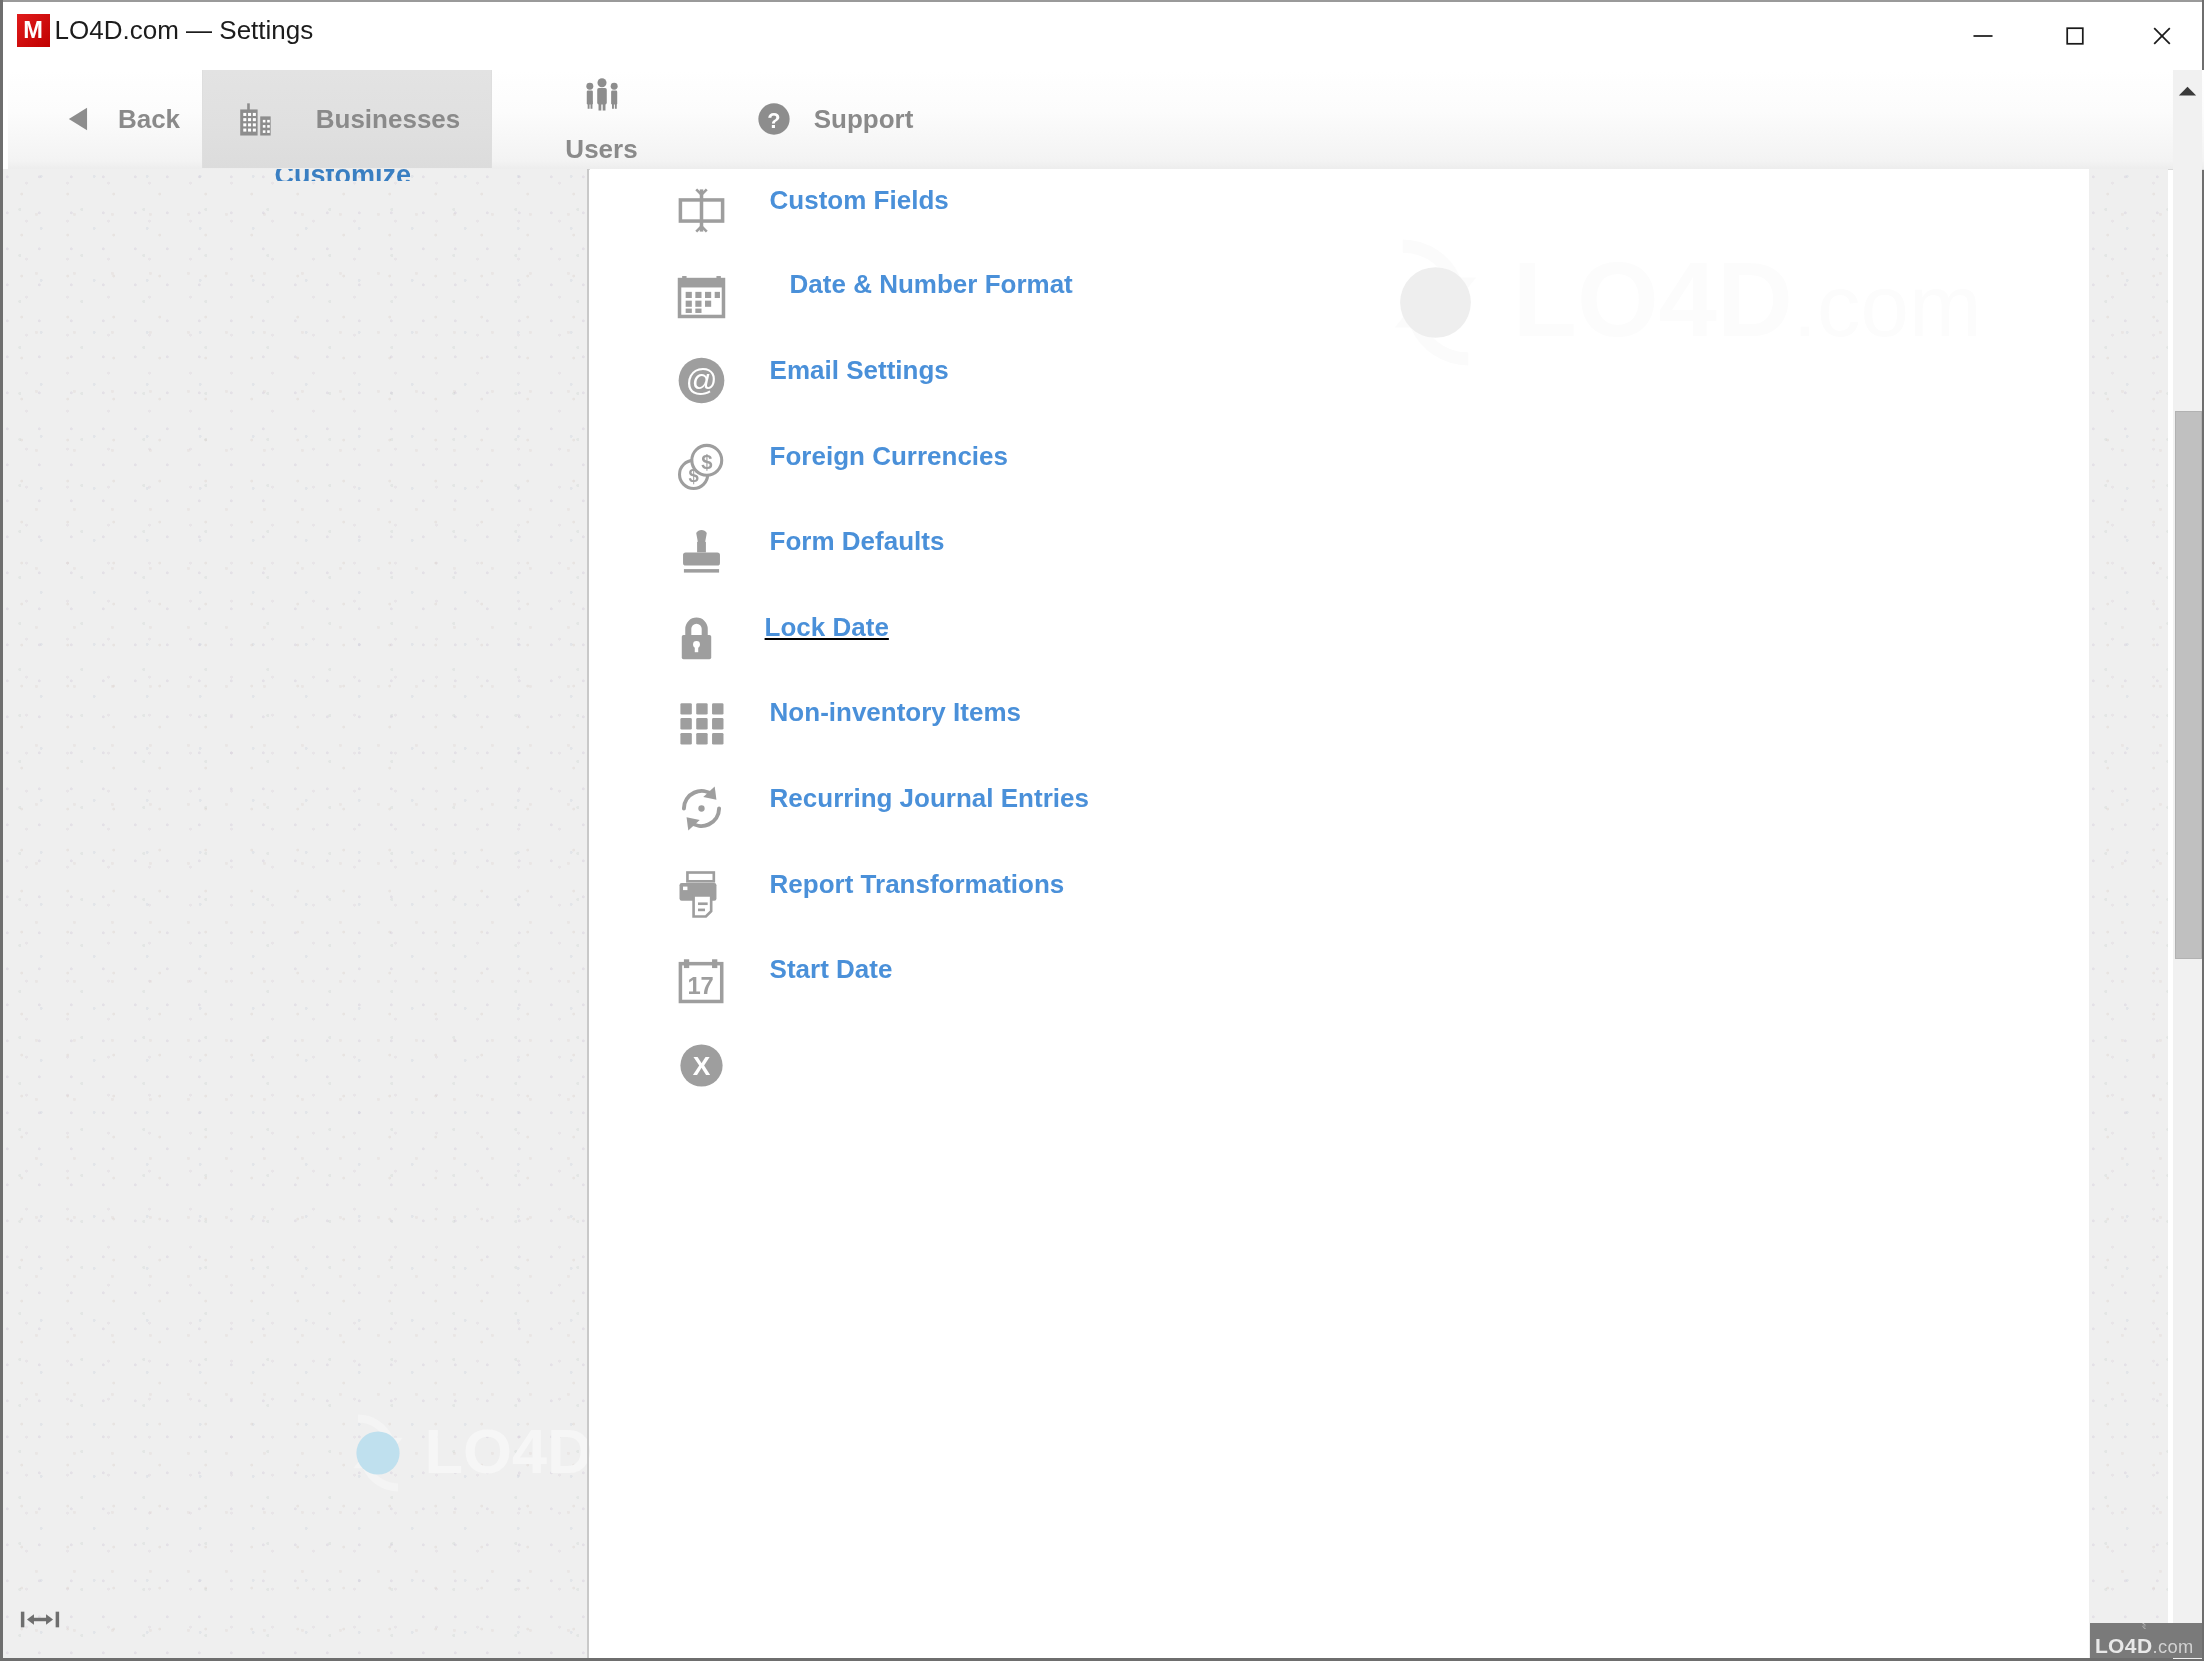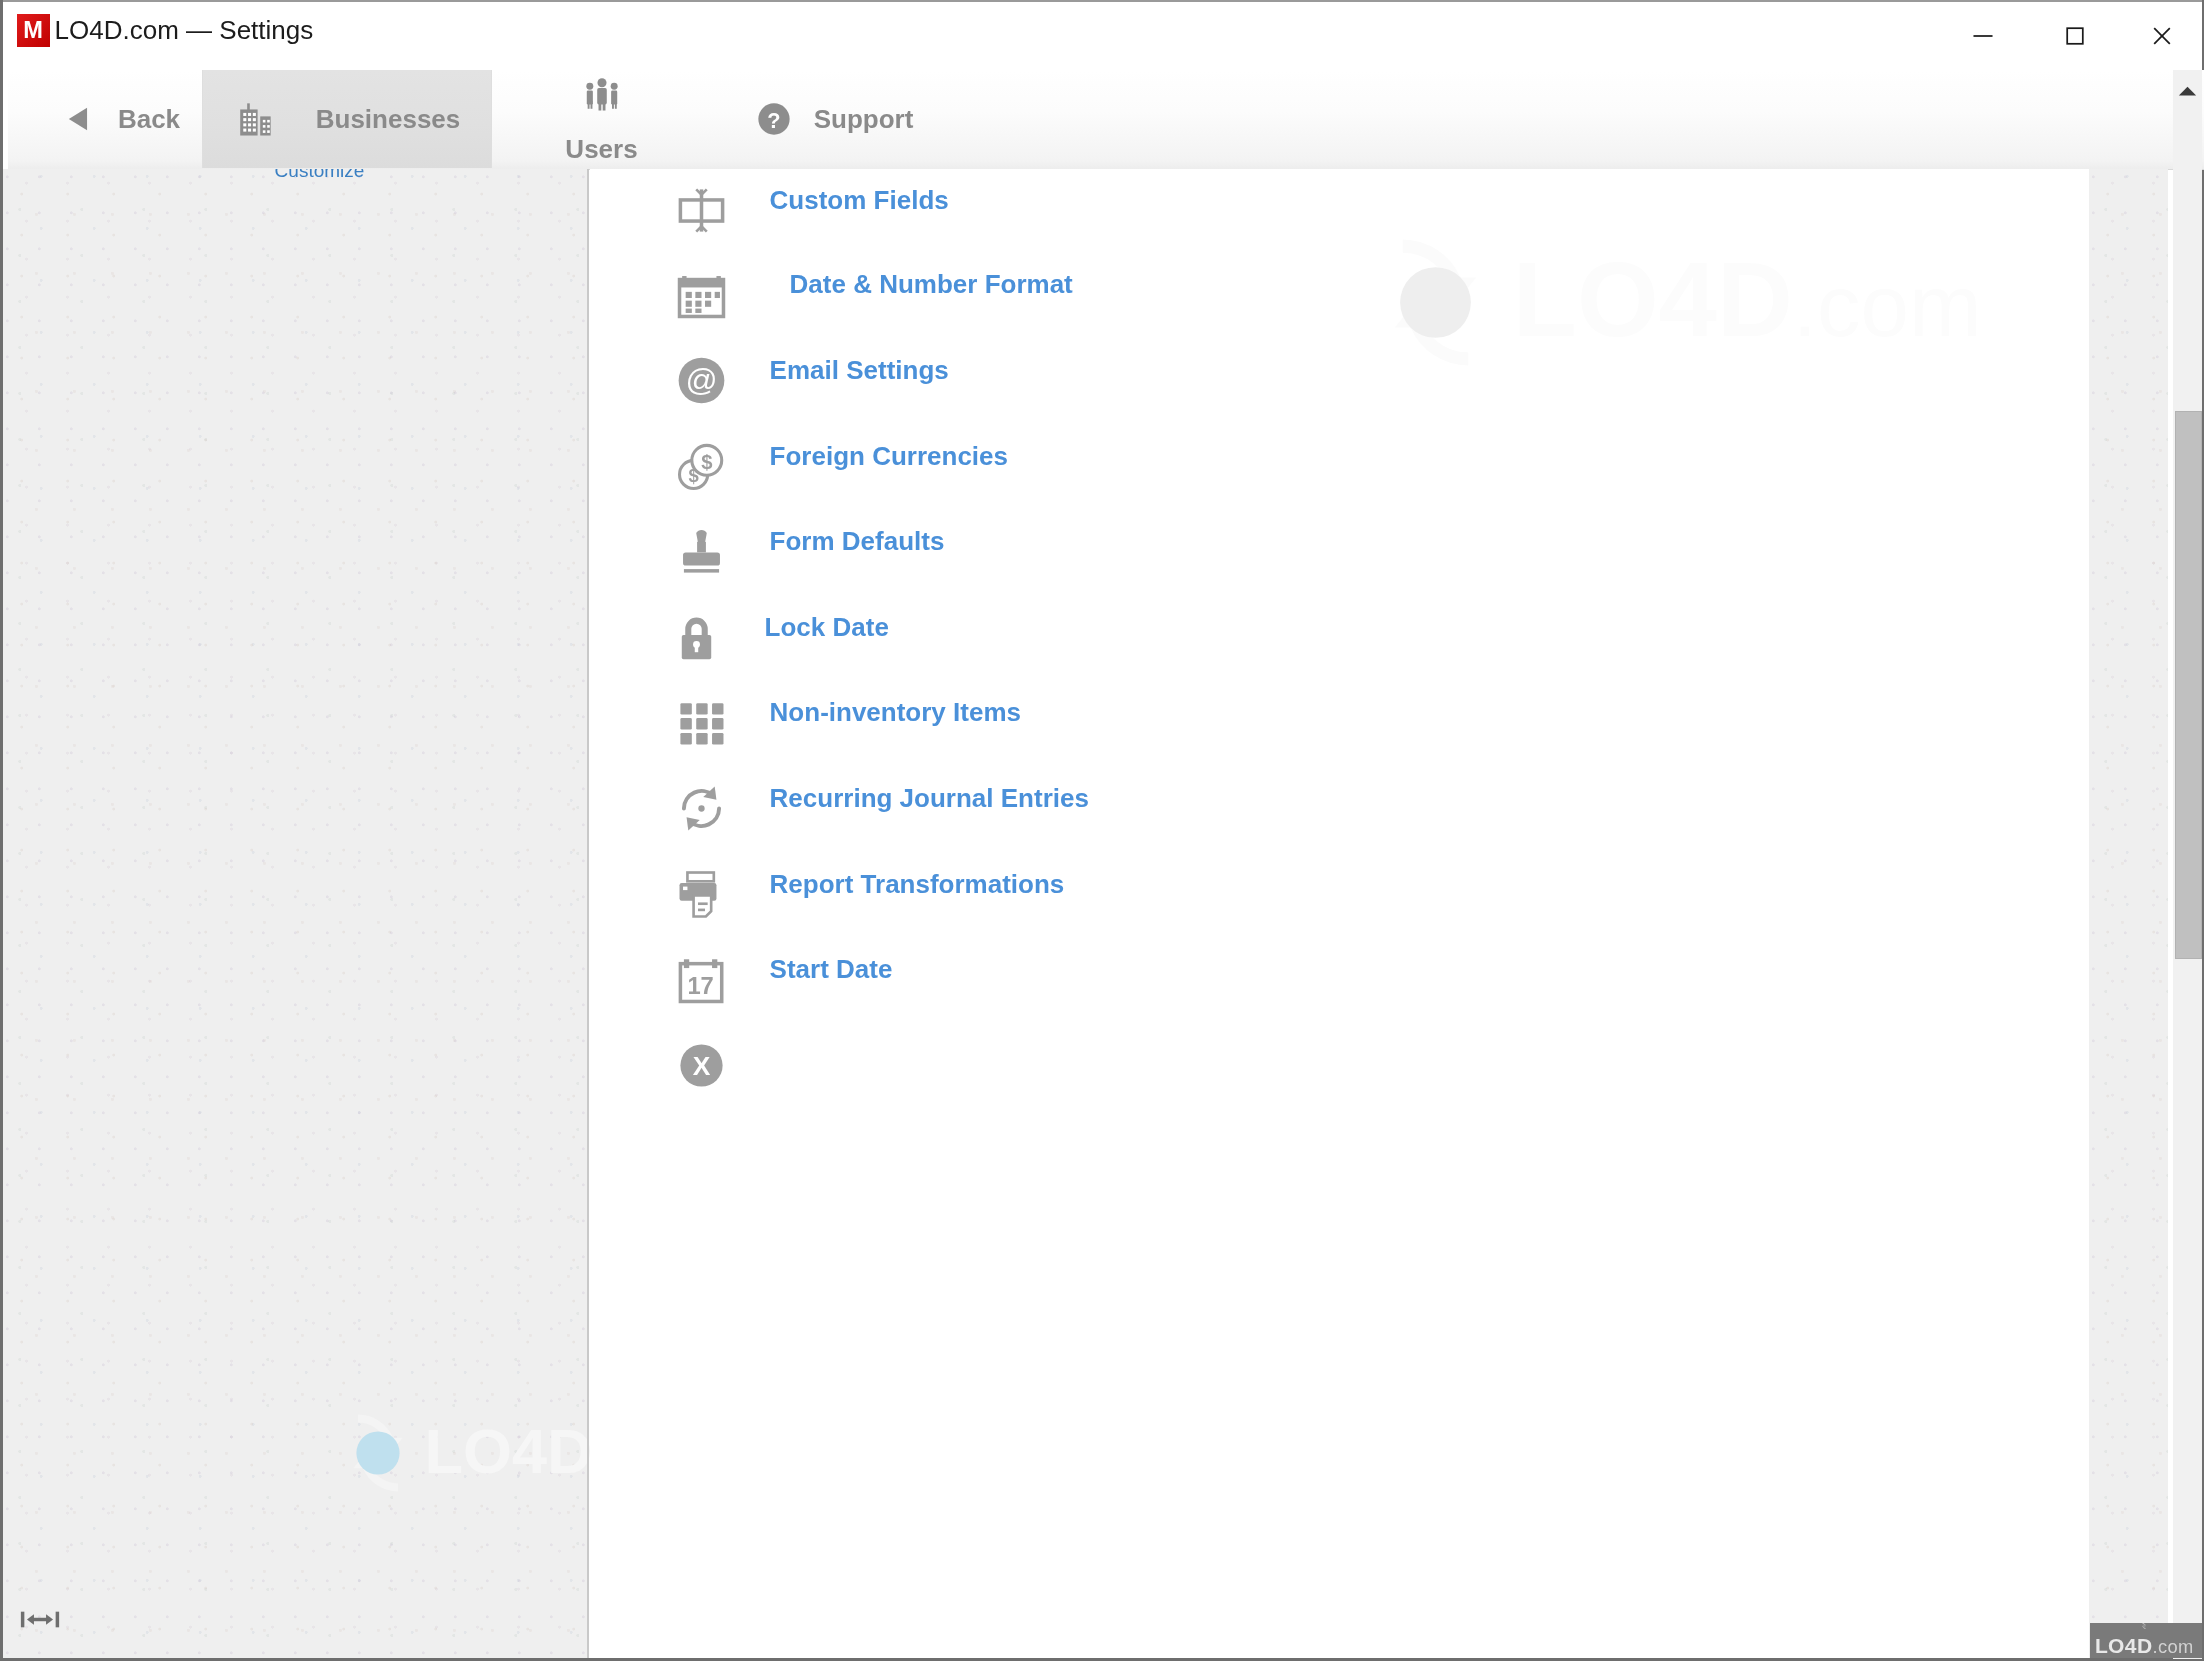--- a/index.html
+++ b/index.html
@@ -77,7 +77,7 @@
   .sidebar{position:absolute;left:0;top:0;width:584px;height:1489px;}
   .sidebar-divider{position:absolute;left:584px;top:0;width:2.6px;height:1489px;background:#c9c9c9;}
   .sidebar-label{
-    position:absolute;left:272px;top:-8.7px;font-size:19px;font-weight:normal;color:#3a7fc2;
+    position:absolute;left:272px;top:-8.7px;font-size:27px;font-weight:bold;color:#3a7fc2;
     white-space:nowrap;overflow:hidden;height:21px;
     font-family:"Liberation Sans", sans-serif;
   }

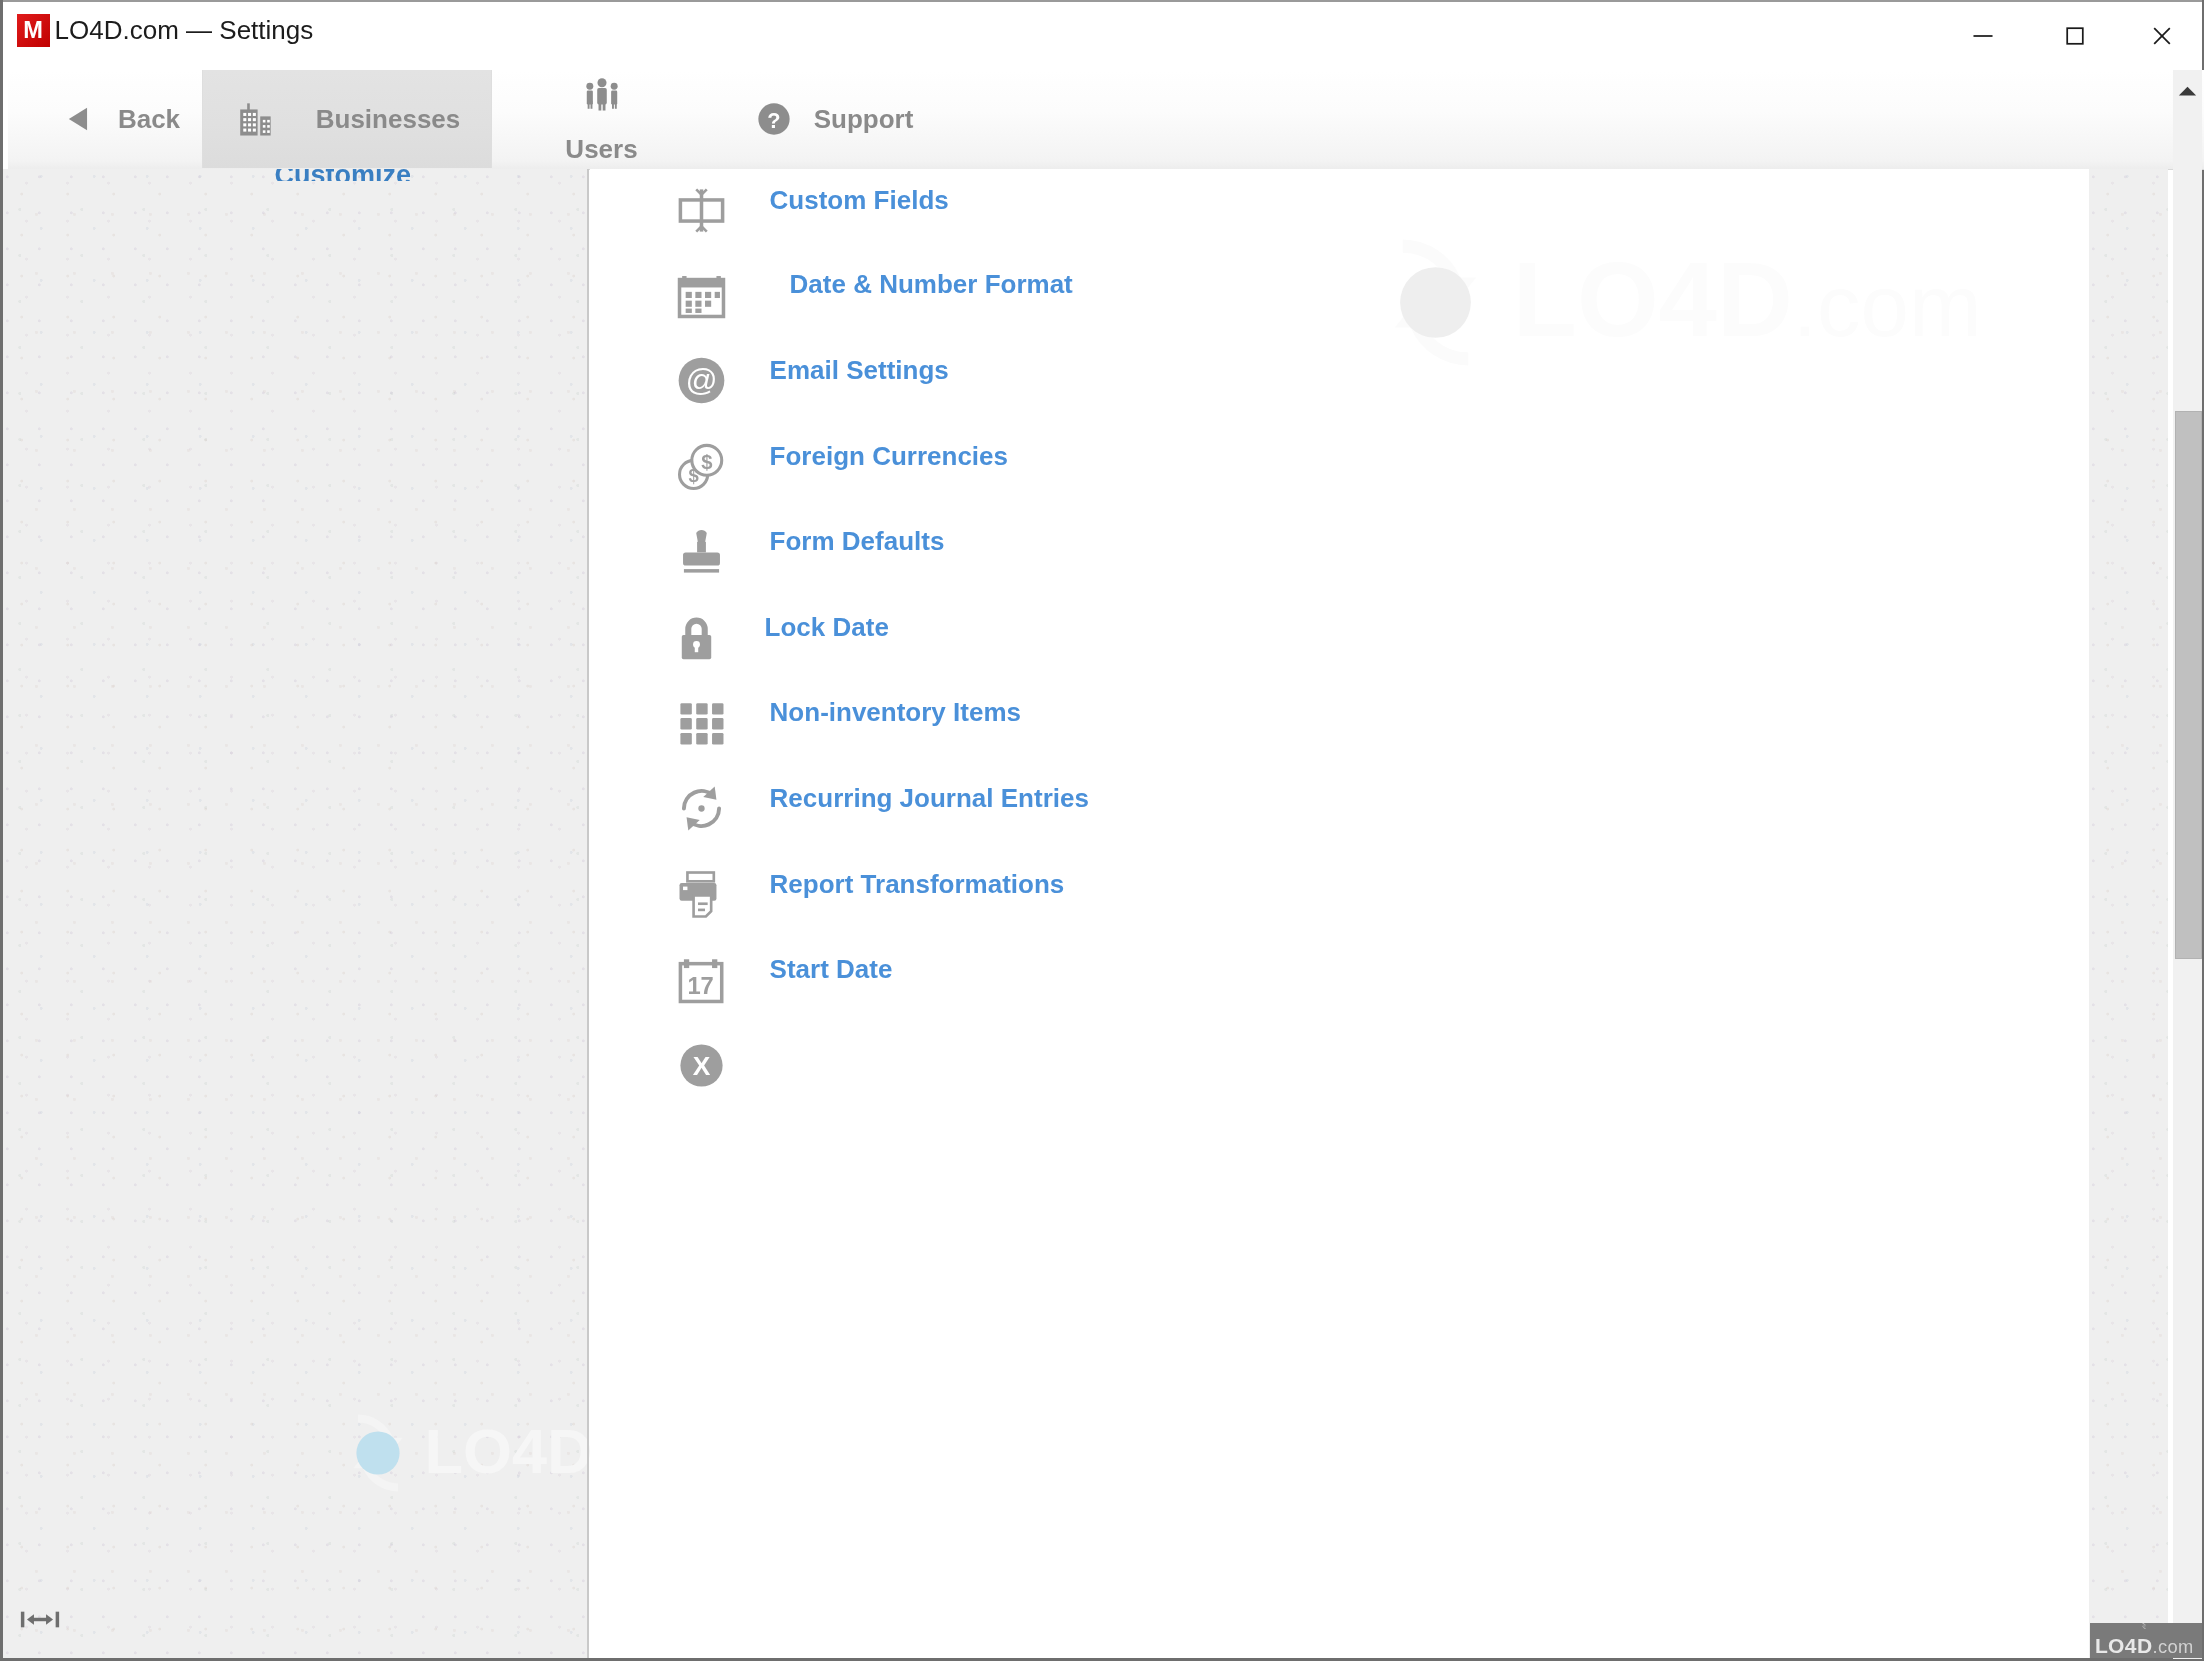--- a/index.html
+++ b/index.html
@@ -353,7 +353,7 @@
           <span class="li-label">Form Defaults</span>
         </div>
 
-        <div class="list-item" style="top:443px;">
+        <div class="list-item" style="top:443px;text-decoration:underline;">
           <span class="li-icon" style="margin-left:61px;">
             <svg width="45" height="51" viewBox="0 0 52 58">
               <path d="M13 27 v-8 a13 13 0 0 1 26 0 v8 h-7 v-8 a6 6 0 0 0 -12 0 v8 z" fill="#9e9e9e"></path>

